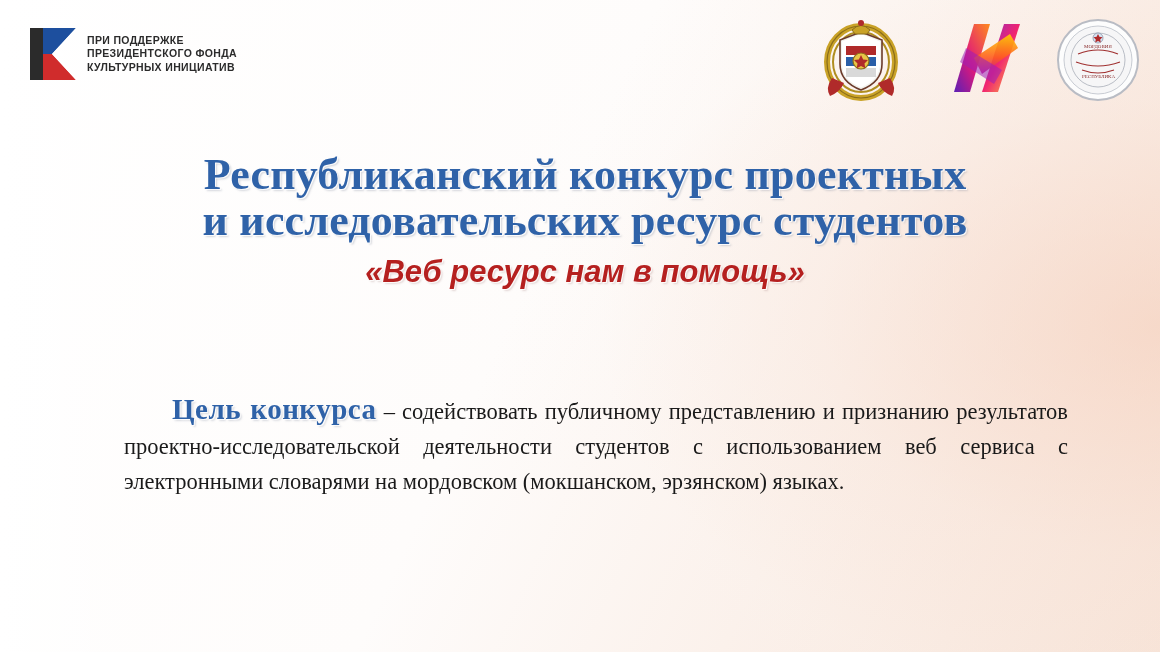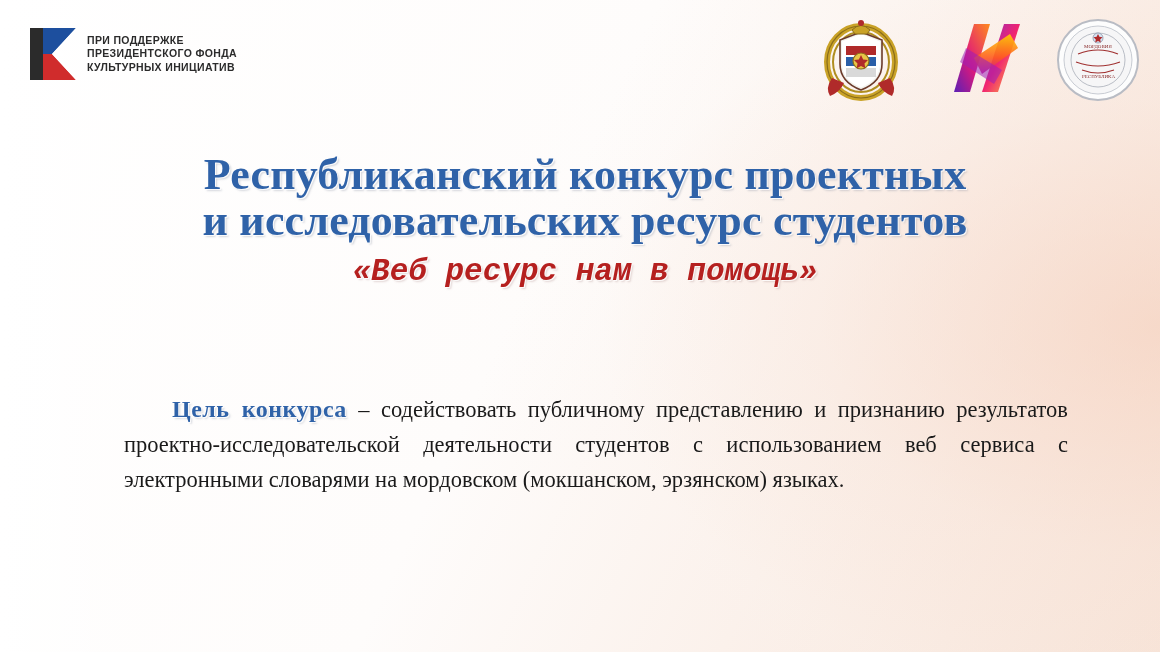--- a/index.html
+++ b/index.html
@@ -143,7 +143,7 @@
   }
   .title-sub {
     margin-top: 8px;
-    font-family: Liberation Mono, monospace;
+    font-family: Liberation Sans, sans-serif;
     font-style: italic;
     font-weight: bold;
     font-size: 31px;

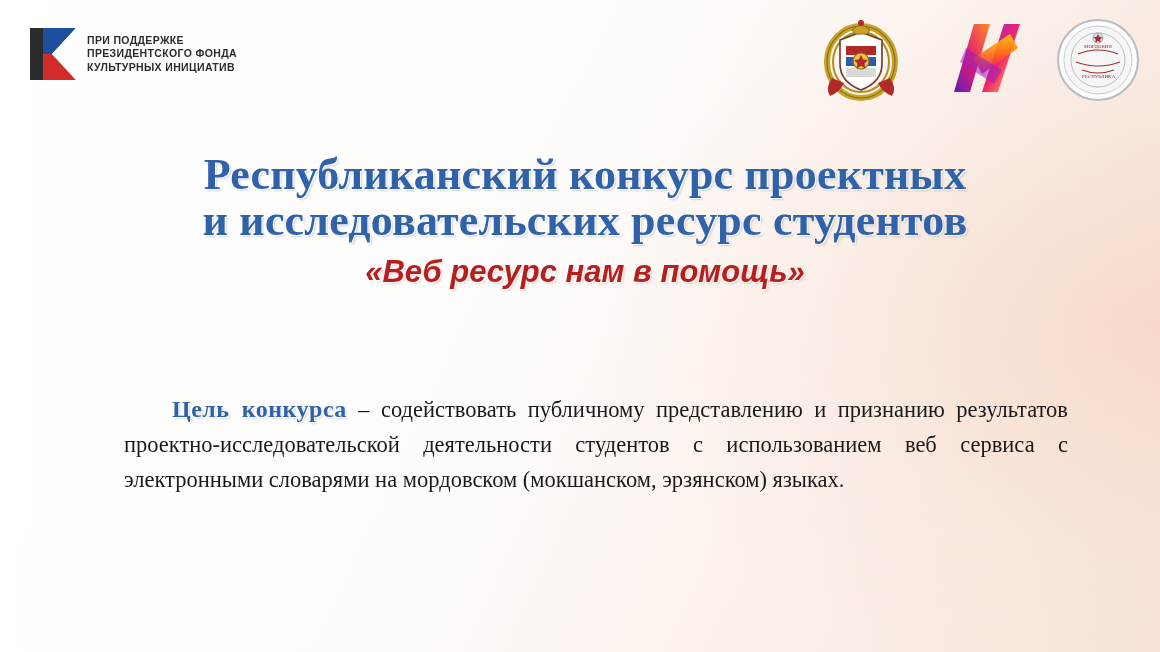--- a/index.html
+++ b/index.html
@@ -167,7 +167,7 @@
   }
   .body-block .lead {
     display: inline;
-    font-size: 24px;
+    font-size: 29px;
     font-weight: bold;
     color: #2f62a8;
     text-shadow: 1px 1px 0 rgba(255,255,255,0.8), 2px 2px 2px rgba(120,130,150,0.28);

